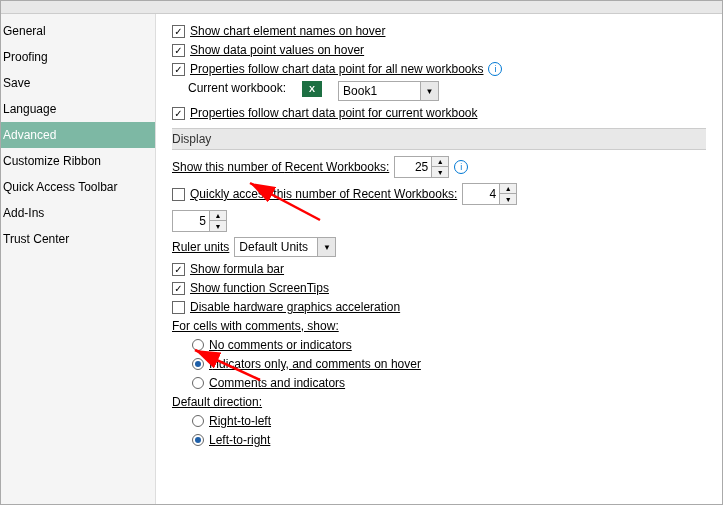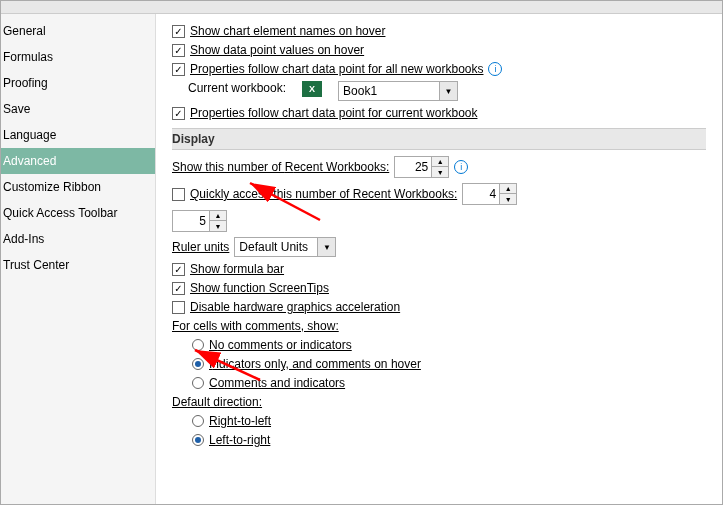--- a/index.html
+++ b/index.html
@@ -223,7 +223,6 @@
   <div class="content">
     <div class="sidebar">
     <div class="sidebar-item">General</div>
-        <div class="sidebar-item">Formulas</div>
         <div class="sidebar-item">Proofing</div>
         <div class="sidebar-item">Save</div>
         <div class="sidebar-item">Language</div>

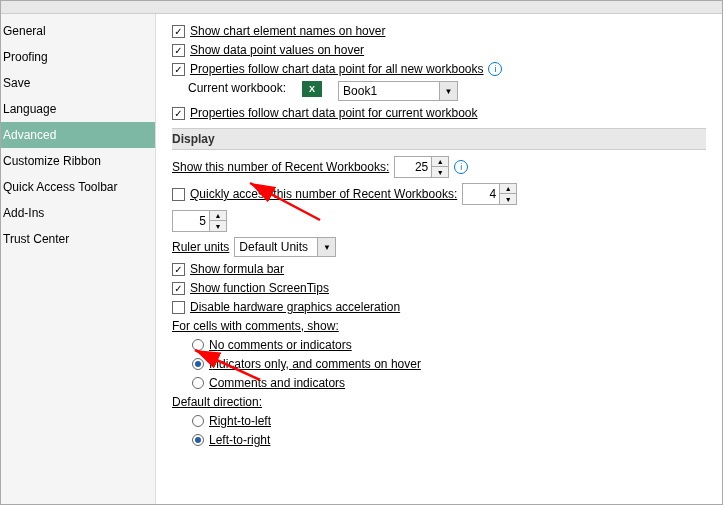--- a/index.html
+++ b/index.html
@@ -249,7 +249,7 @@
         <div class="workbook-select">
     <label>Current workbook:</label>
     <div class="excel-icon">X</div>
-    <div class="dropdown-wrapper" style="width:120px;">
+    <div class="dropdown-wrapper" style="width:101px;">
       <span class="dropdown-text">Book1</span>
       <div class="dropdown-btn">▼</div>
     </div>

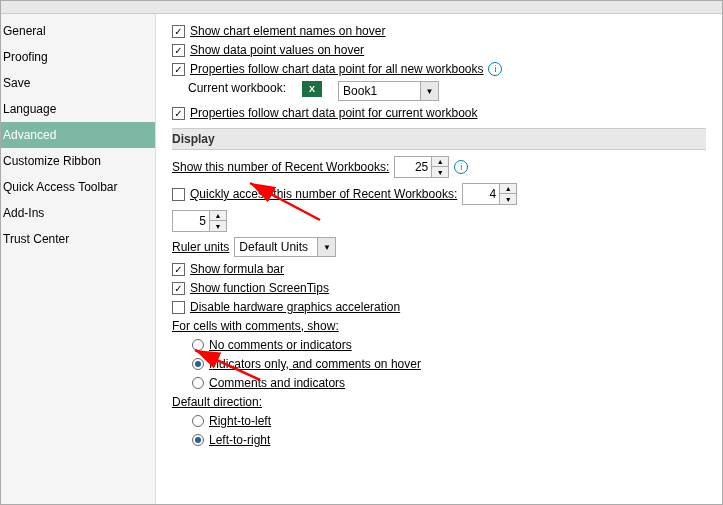--- a/index.html
+++ b/index.html
@@ -259,7 +259,7 @@
           <label>Properties follow chart data point for current workbook</label>
         </div>
         <div class="section-header">
-          <span class="section-header-text" style="padding-left:0;font-weight:bold;">Display</span>
+          <span class="section-header-text" style="padding-left:0;">Display</span>
         </div>
         <div class="option-row">
     <label>Show this number of <span class="underline">R</span>ecent Workbooks:</label>

